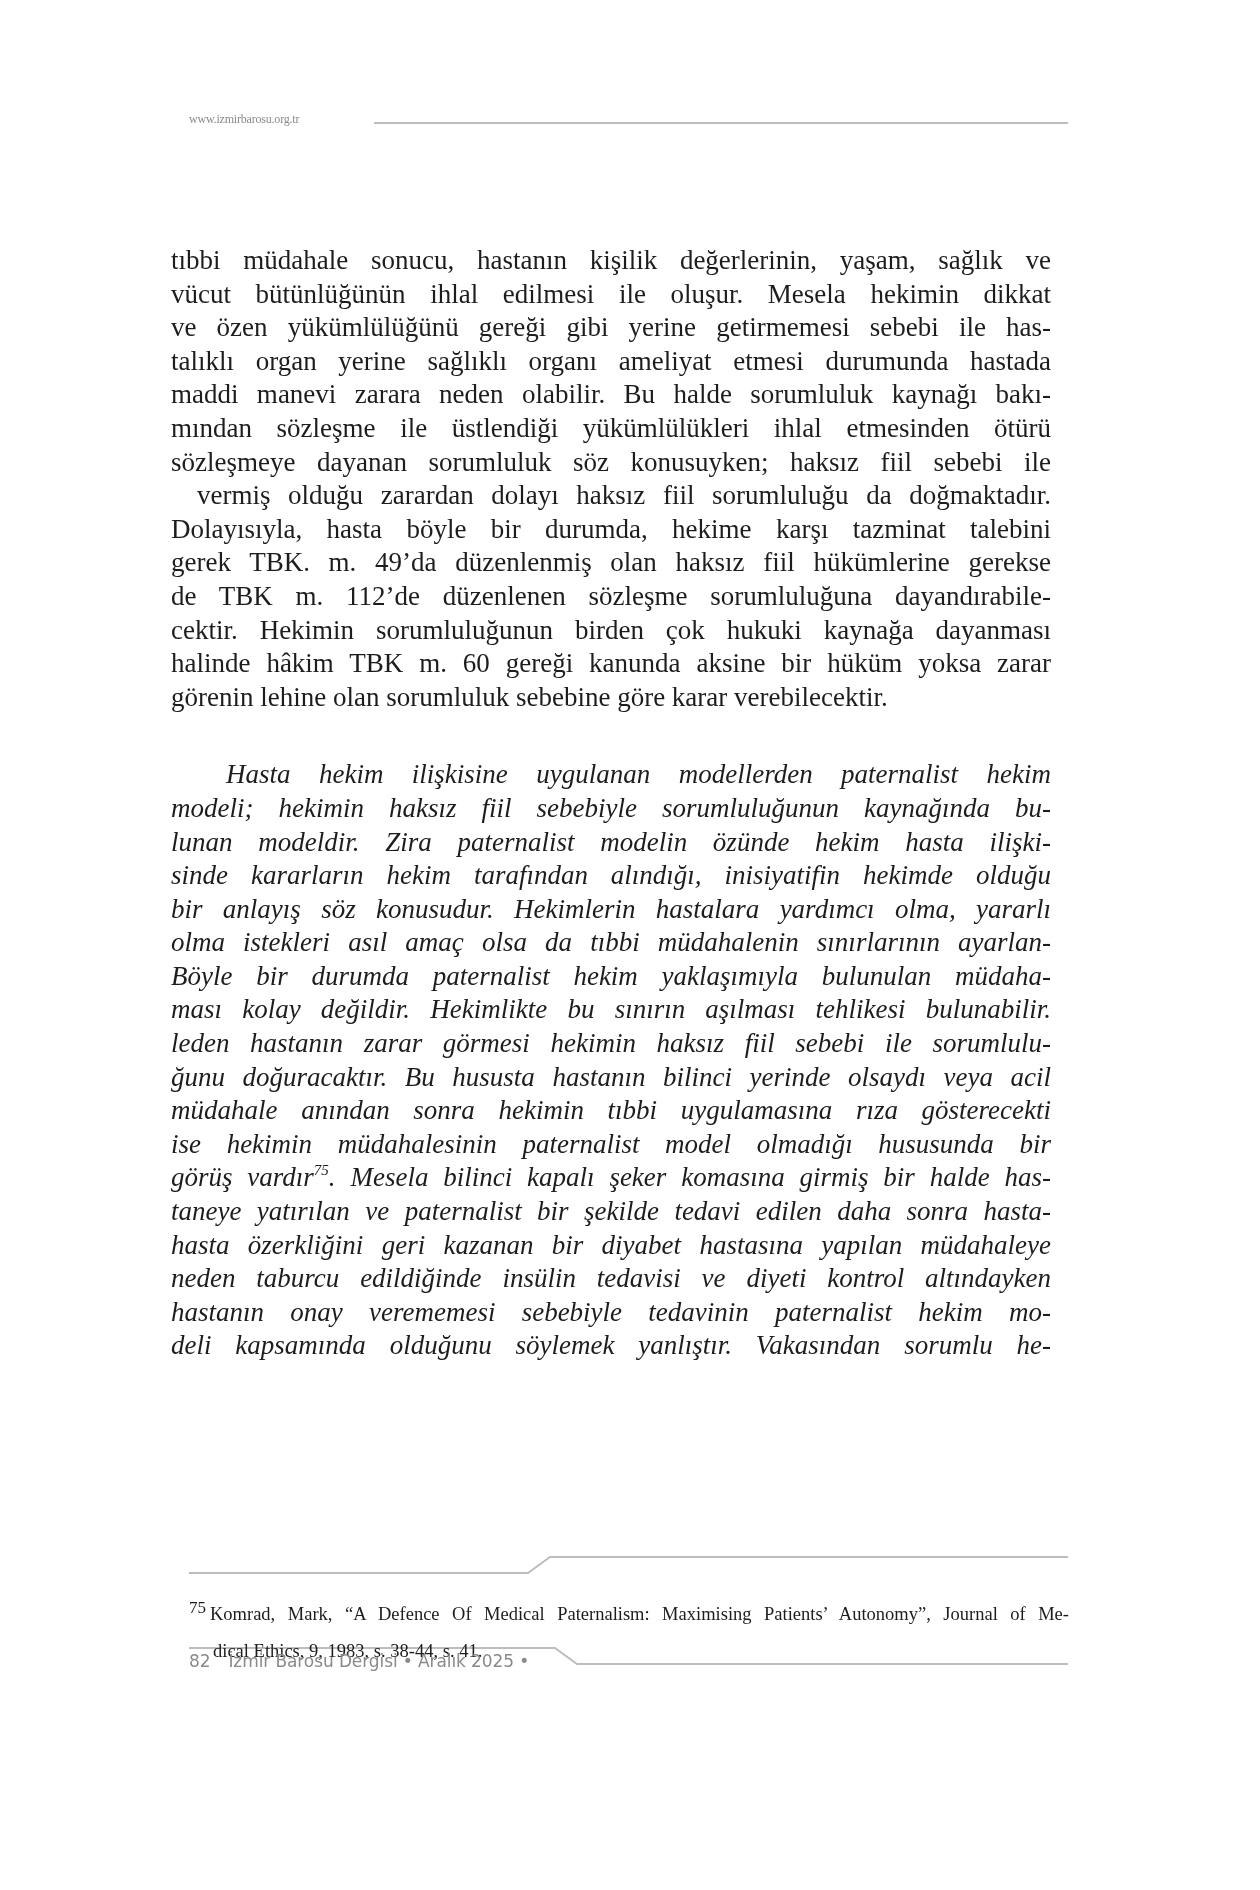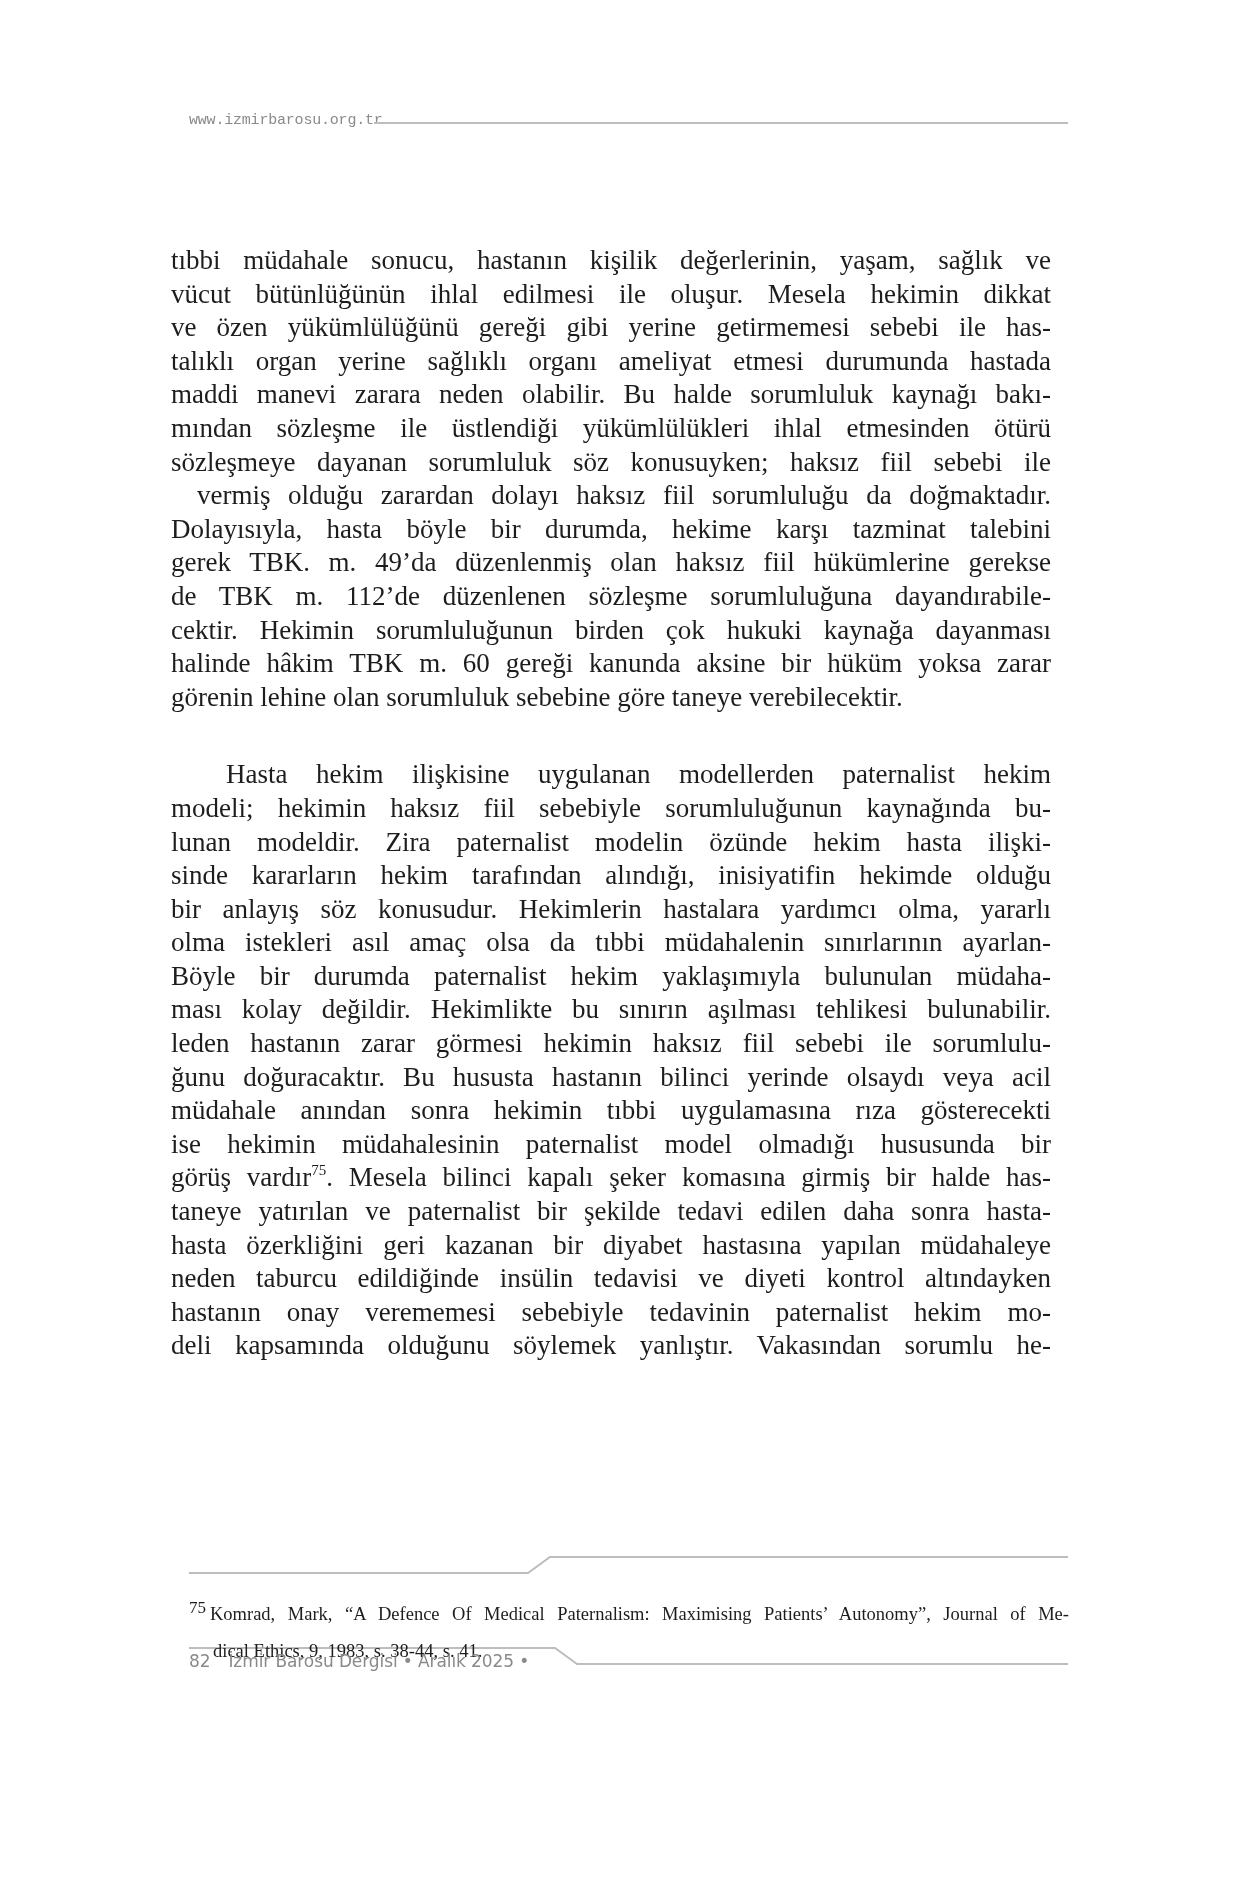--- a/index.html
+++ b/index.html
@@ -11,8 +11,8 @@
     }
     .page-header-url {
       position: absolute; left: 189px; top: 112px;
-      font-family: Liberation Mono, monospace;
-      font-size: 15px; color: #8a8a8a;
+      font-family: Liberation Serif, serif;
+      font-size: 12px; color: #8a8a8a;
       letter-spacing: -0.2px;
     }
     svg.lines { position: absolute; left: 0; top: 0; }

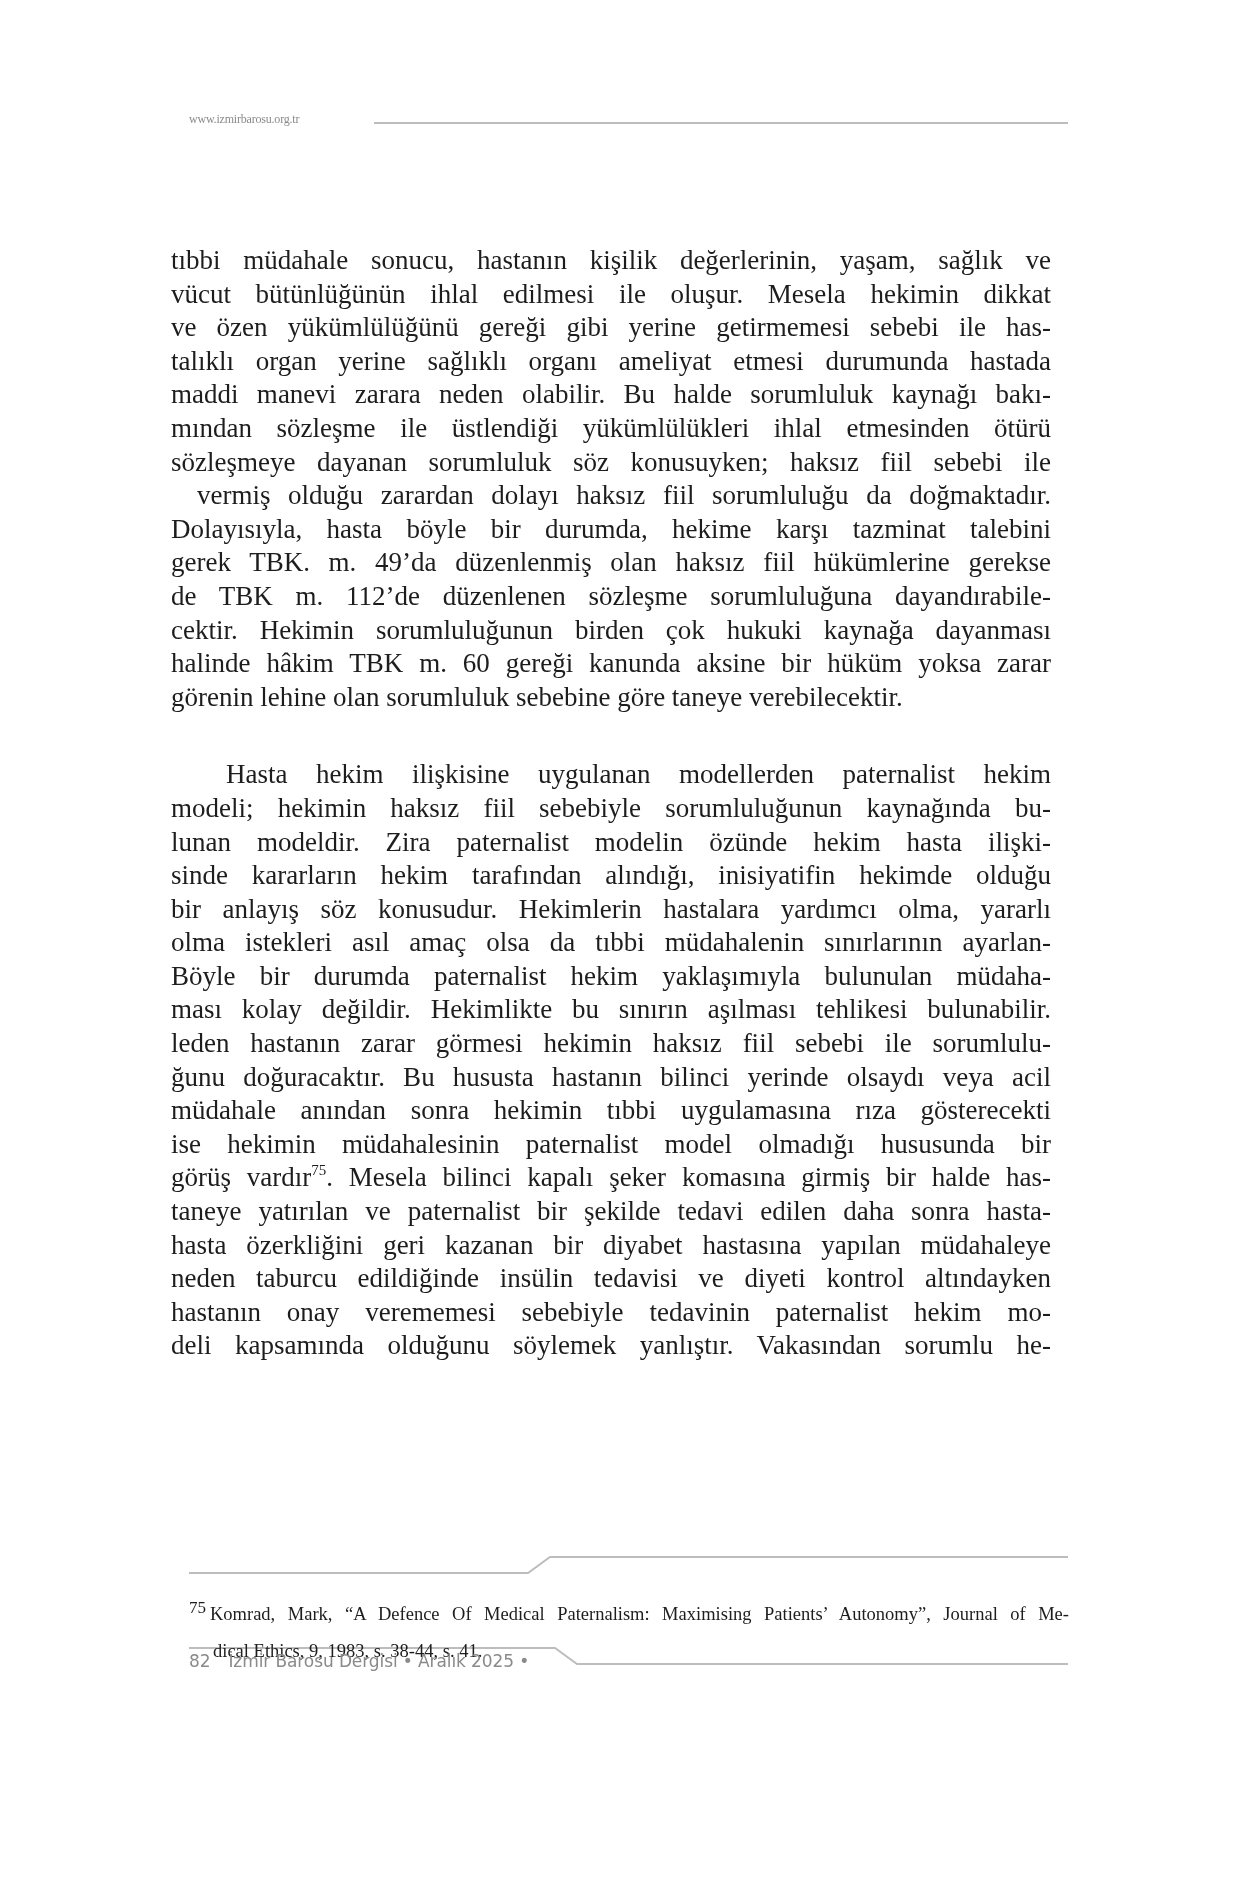--- a/index.html
+++ b/index.html
@@ -69,7 +69,7 @@
       <span class="line" style="display: block;">de TBK m. 112’de düzenlenen sözleşme sorumluluğuna dayandırabile-</span>
       <span class="line" style="display: block;">cektir. Hekimin sorumluluğunun birden çok hukuki kaynağa dayanması</span>
       <span class="line" style="display: block;">halinde hâkim TBK m. 60 gereği kanunda aksine bir hüküm yoksa zarar</span>
-      <span class="line last" style="display: block;">görenin lehine olan sorumluluk sebebine göre taneye verebilecektir.</span>
+      <span class="line last" style="display: block;">görenin lehine olan sorumluluk sebebine göre karar verebilecektir.</span>
     </p>
   <p class="p2" id="p2" style="text-indent: 0px;">
       <span class="line" style="text-indent: 0px; padding-left: 55px; display: block;">Hasta hekim ilişkisine uygulanan modellerden paternalist hekim</span>

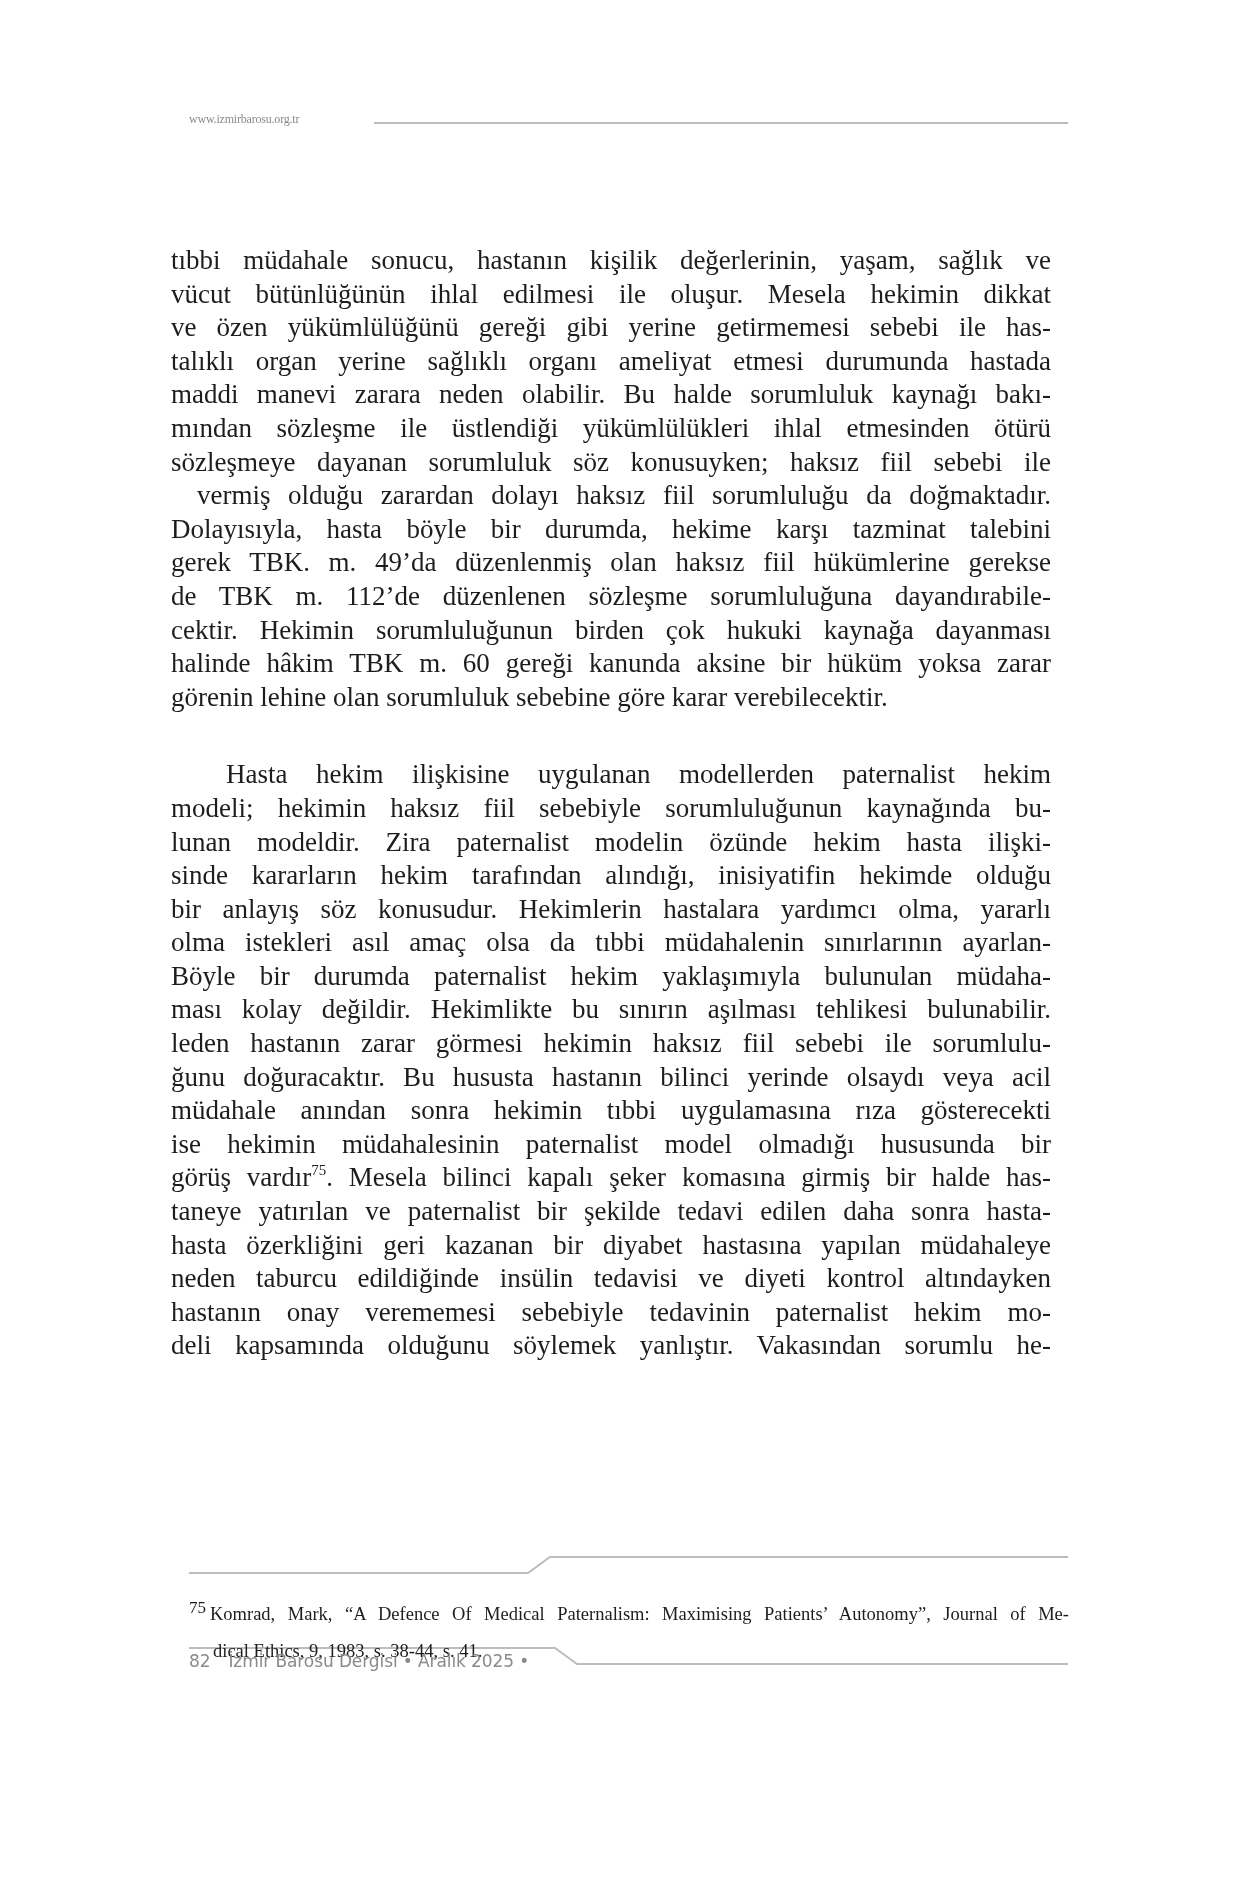--- a/index.html
+++ b/index.html
@@ -71,7 +71,7 @@
       <span class="line" style="display: block;">halinde hâkim TBK m. 60 gereği kanunda aksine bir hüküm yoksa zarar</span>
       <span class="line last" style="display: block;">görenin lehine olan sorumluluk sebebine göre karar verebilecektir.</span>
     </p>
-  <p class="p2" id="p2" style="text-indent: 0px;">
+  <p class="p2" id="p2" style="text-indent: 0px; font-style: italic;">
       <span class="line" style="text-indent: 0px; padding-left: 55px; display: block;">Hasta hekim ilişkisine uygulanan modellerden paternalist hekim</span>
       <span class="line" style="display: block;">modeli; hekimin haksız fiil sebebiyle sorumluluğunun kaynağında bu-</span>
       <span class="line" style="display: block;">lunan modeldir. Zira paternalist modelin özünde hekim hasta ilişki-</span>

